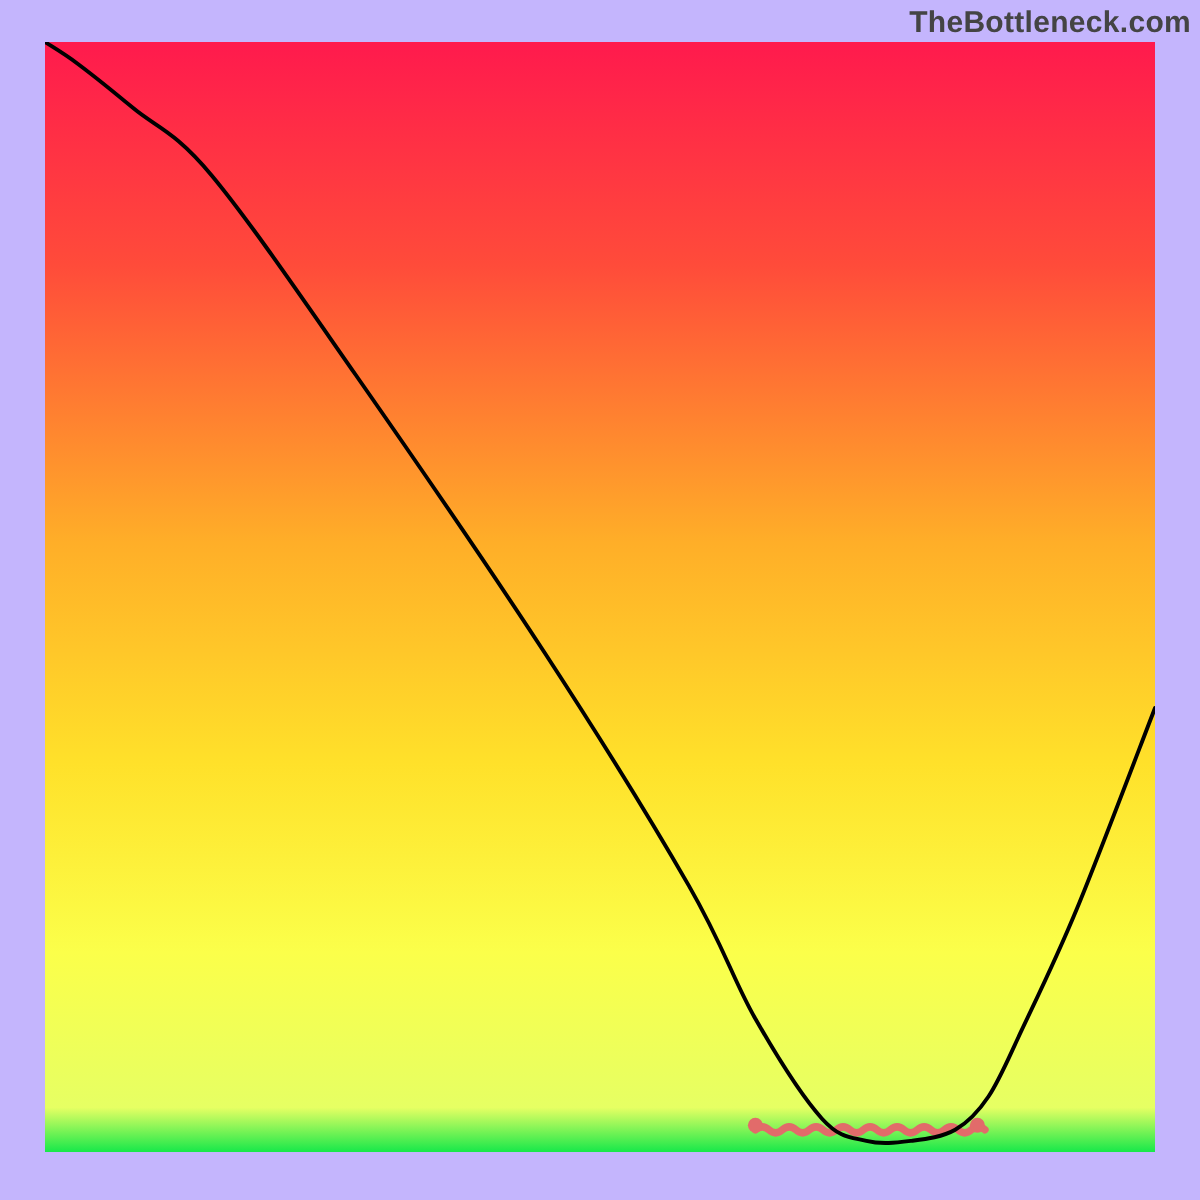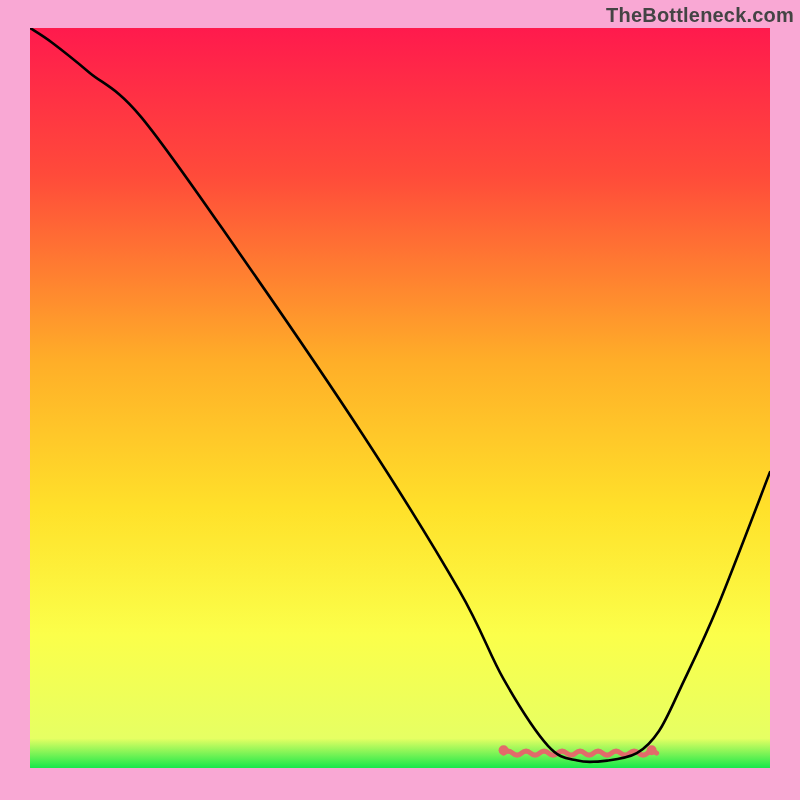--- a/index.html
+++ b/index.html
@@ -15,7 +15,7 @@
     position: relative;
     width: 800px;
     height: 800px;
-    background: #f9a8d4;
+    background: #c4b5fd;
   }
   .watermark {
     position: absolute;

